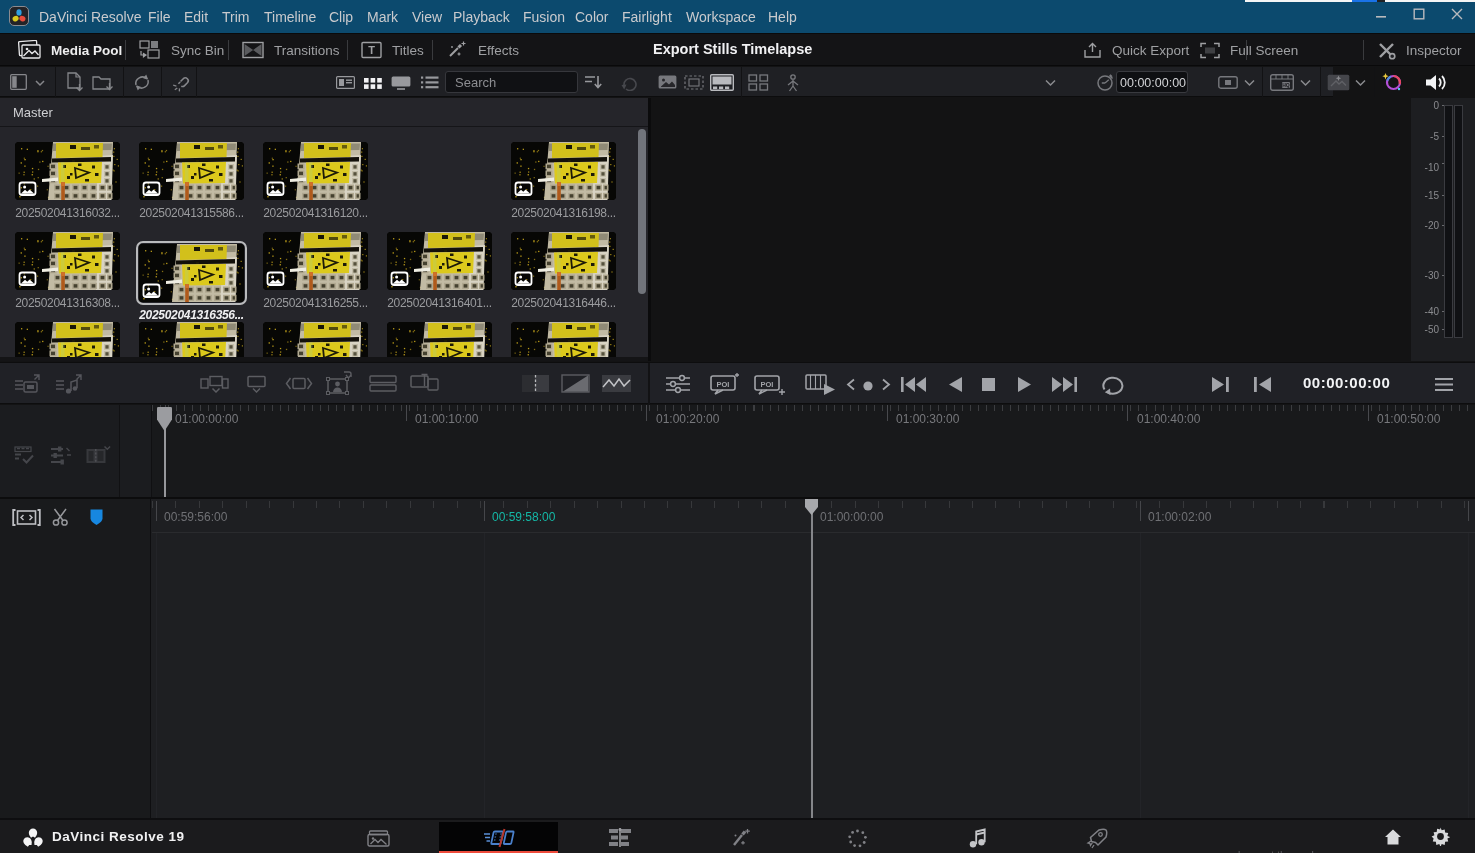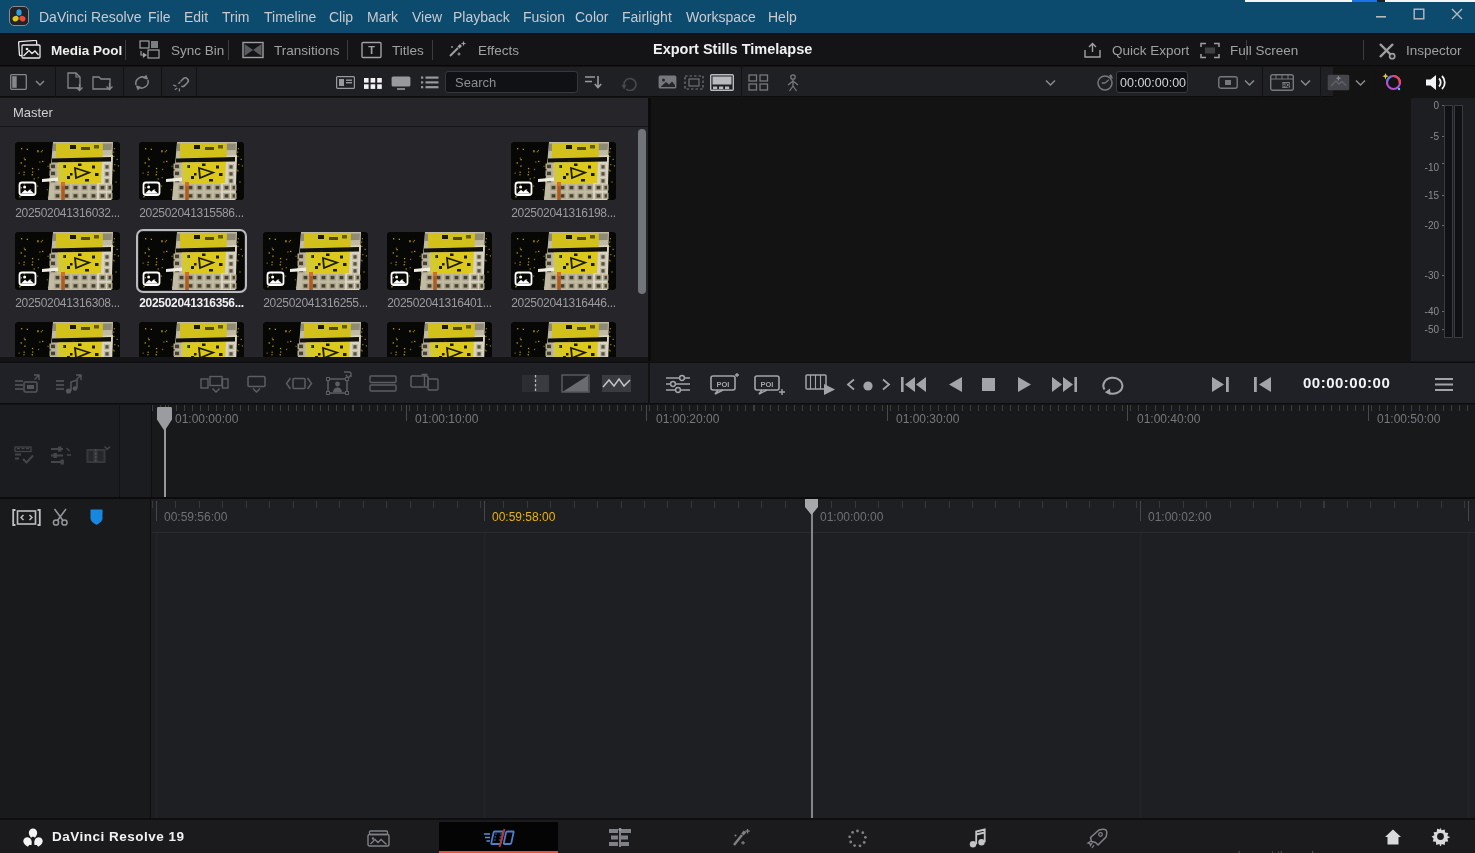--- a/index.html
+++ b/index.html
@@ -490,6 +490,14 @@
         </div>
         <div class="clabel">202502041315586...</div>
       </div>
+      <div class="cell" style="left:263px;top:44px;">
+        <div class="cthumb">
+          <svg width="105" height="58" viewBox="0 0 105 58">
+            <use href="#th"></use>
+          </svg>
+        </div>
+        <div class="clabel">202502041316120...</div>
+      </div>
       <div class="cell" style="left:511px;top:44px;">
         <div class="cthumb">
           <svg width="105" height="58" viewBox="0 0 105 58">

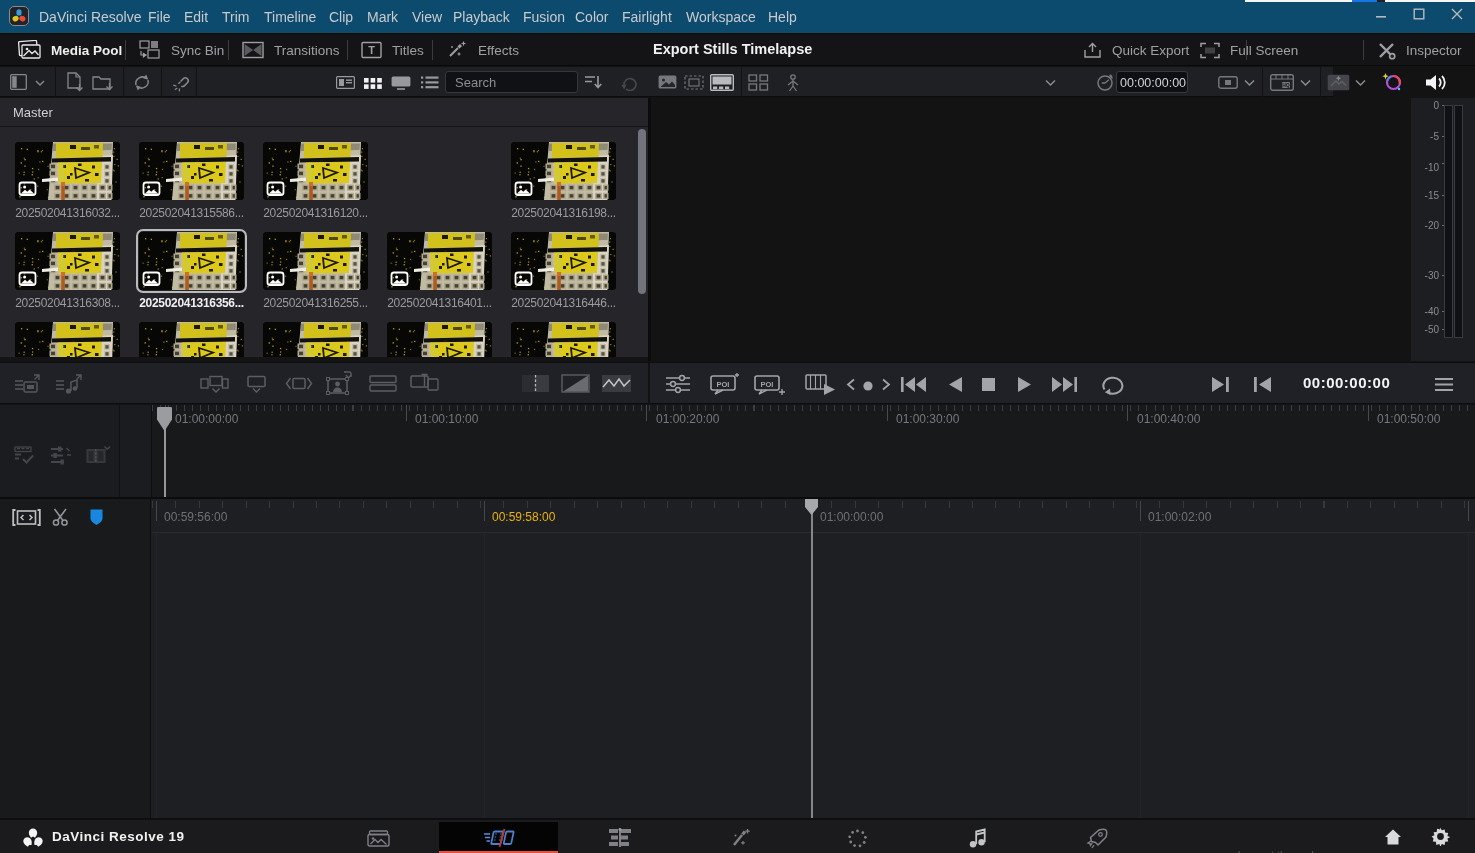--- a/index.html
+++ b/index.html
@@ -514,7 +514,7 @@
         </div>
         <div class="clabel">202502041316308...</div>
       </div>
-      <div class="cell sel" style="left:139px;top:134px;">
+      <div class="cell sel" style="left:139px;top:146px;font-style:italic;">
         <div class="cthumb">
           <svg width="105" height="58" viewBox="0 0 105 58">
             <use href="#th"></use>

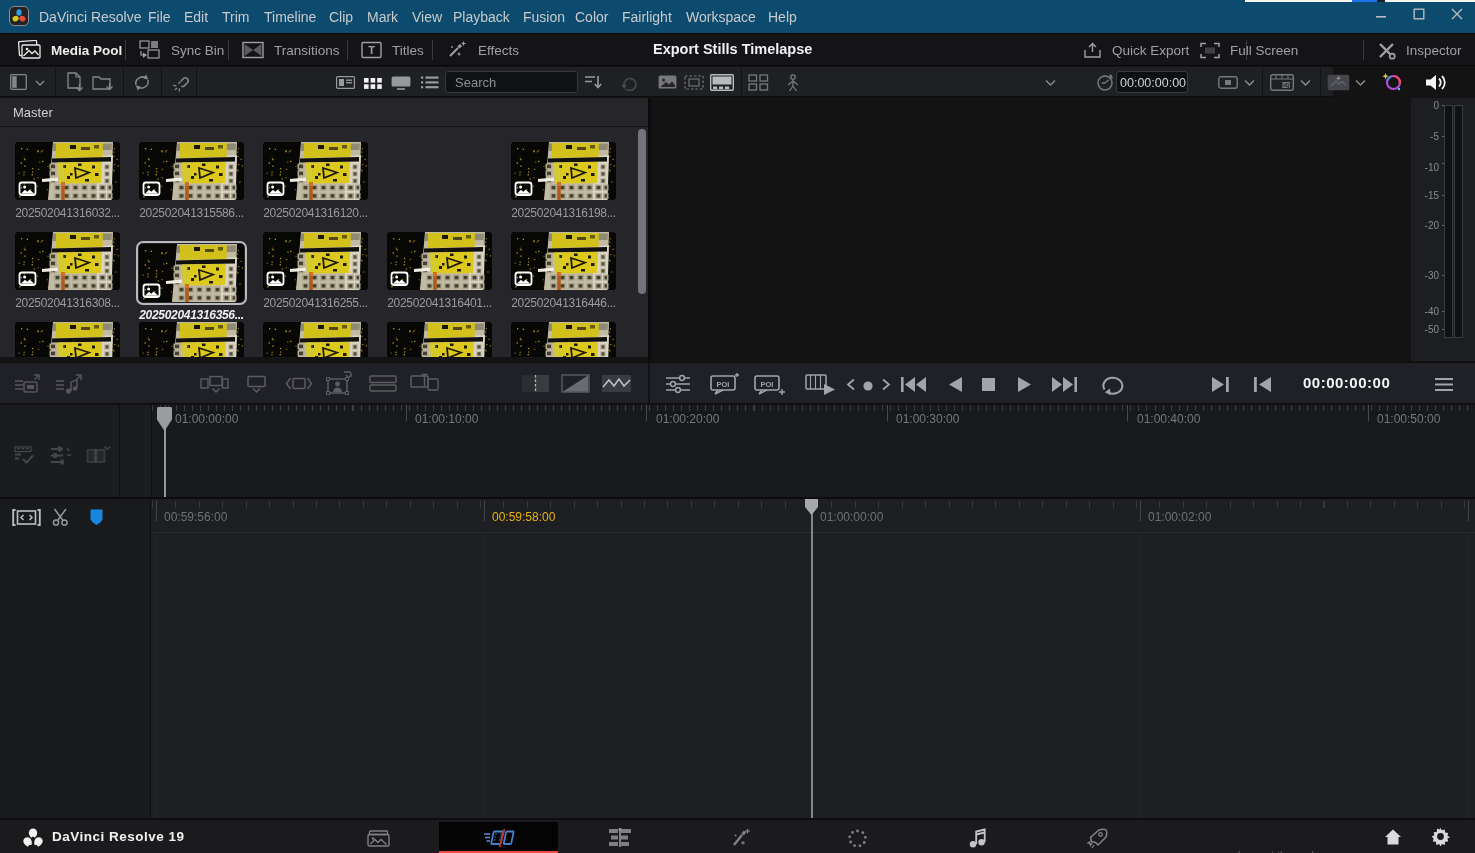--- a/index.html
+++ b/index.html
@@ -789,7 +789,7 @@
     <div style="position:absolute;left:1140px;top:2px;width:1px;height:20px;background:#45464a;"></div>
     <div style="position:absolute;left:1468px;top:2px;width:1px;height:20px;background:#45464a;"></div>
     <div class="rlabel" style="left:164px;top:11px;color:#6f7074;">00:59:56:00</div>
-    <div class="rlabel" style="left:492px;top:11px;color:#eab308;">00:59:58:00</div>
+    <div class="rlabel" style="left:492px;top:11px;color:#14b8a6;">00:59:58:00</div>
     <div class="rlabel" style="left:820px;top:11px;color:#6f7074;">01:00:00:00</div>
     <div class="rlabel" style="left:1148px;top:11px;color:#6f7074;">01:00:02:00</div>
     <div style="position:absolute;left:152px;top:33px;width:1323px;height:1px;background:#2a2b2e;"></div>

